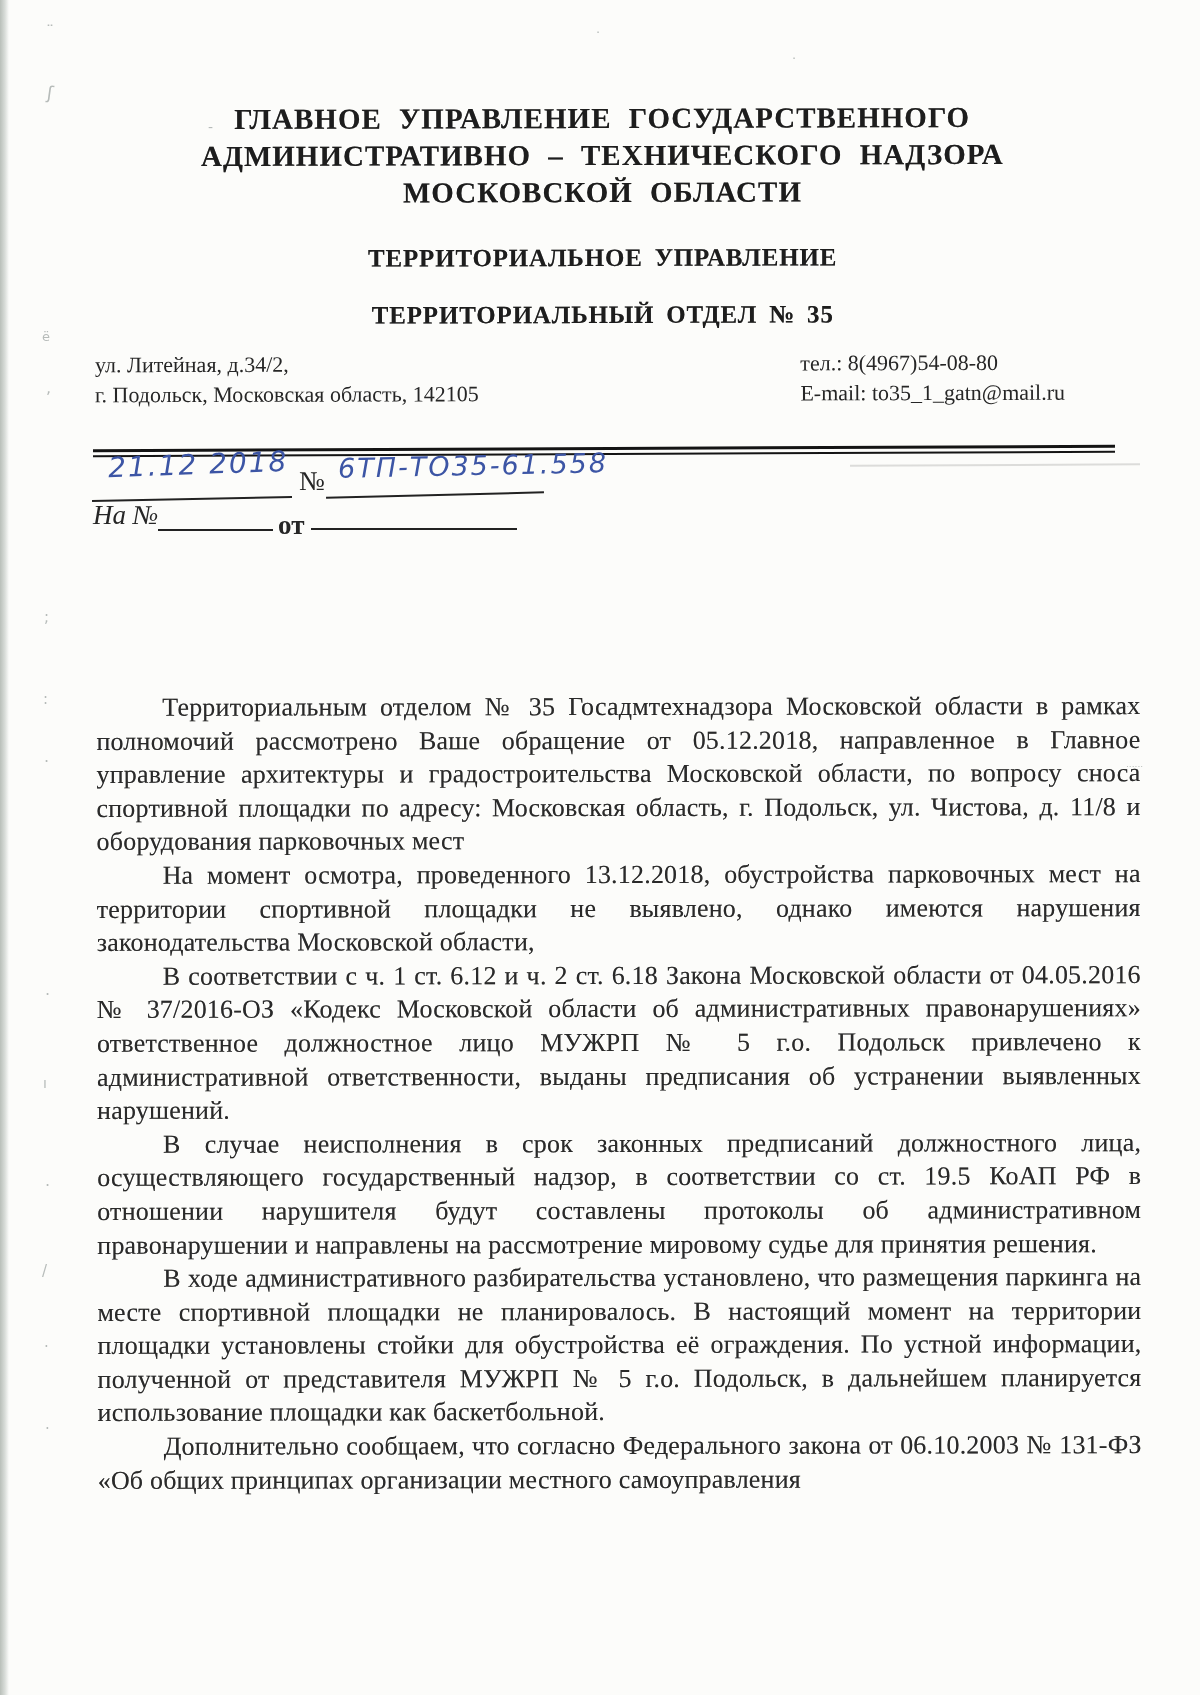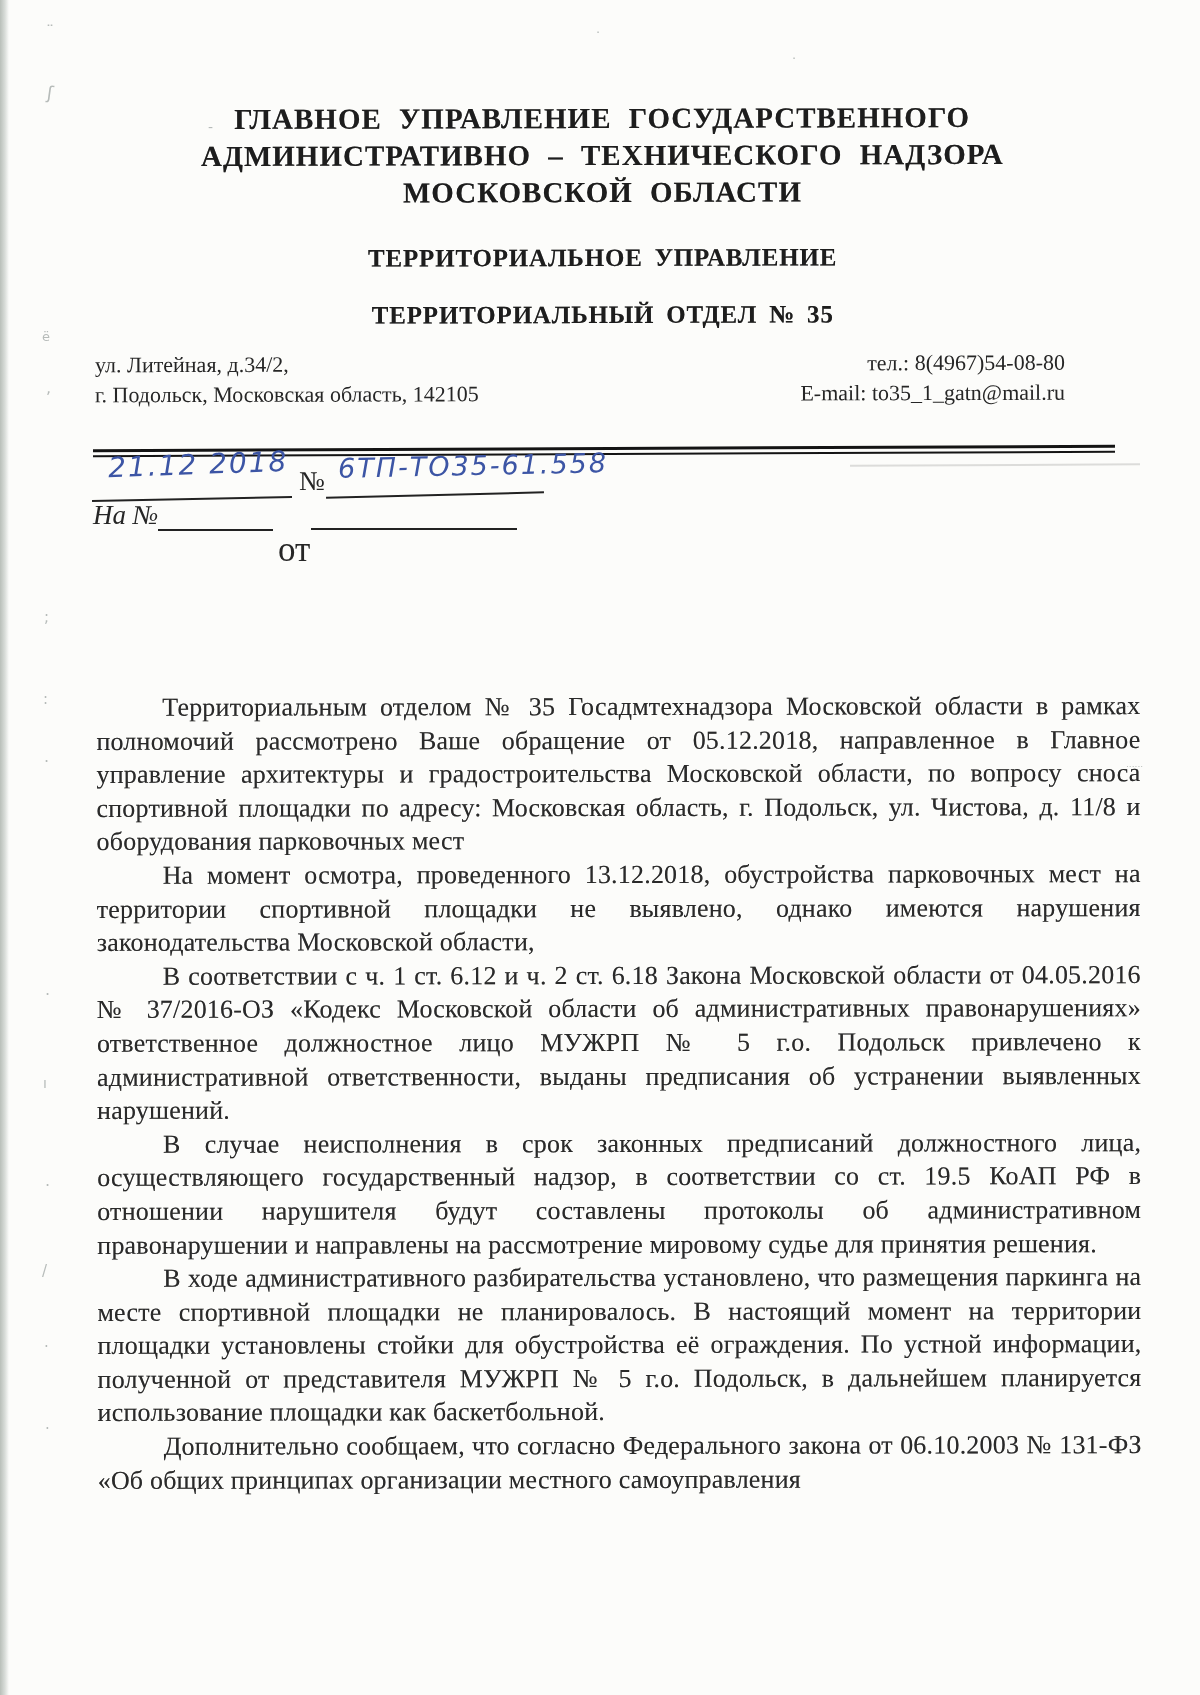--- a/index.html
+++ b/index.html
@@ -41,7 +41,7 @@
     font-size:22px;line-height:30px;
     transform:rotate(-0.15deg);
   }
-  .contacts .tel{text-align:right;margin-left:44px;}
+  .contacts .tel{text-align:left;margin-left:44px;}
   
   .rule{
     position:absolute;left:93px;top:447px;width:1022px;height:3px;

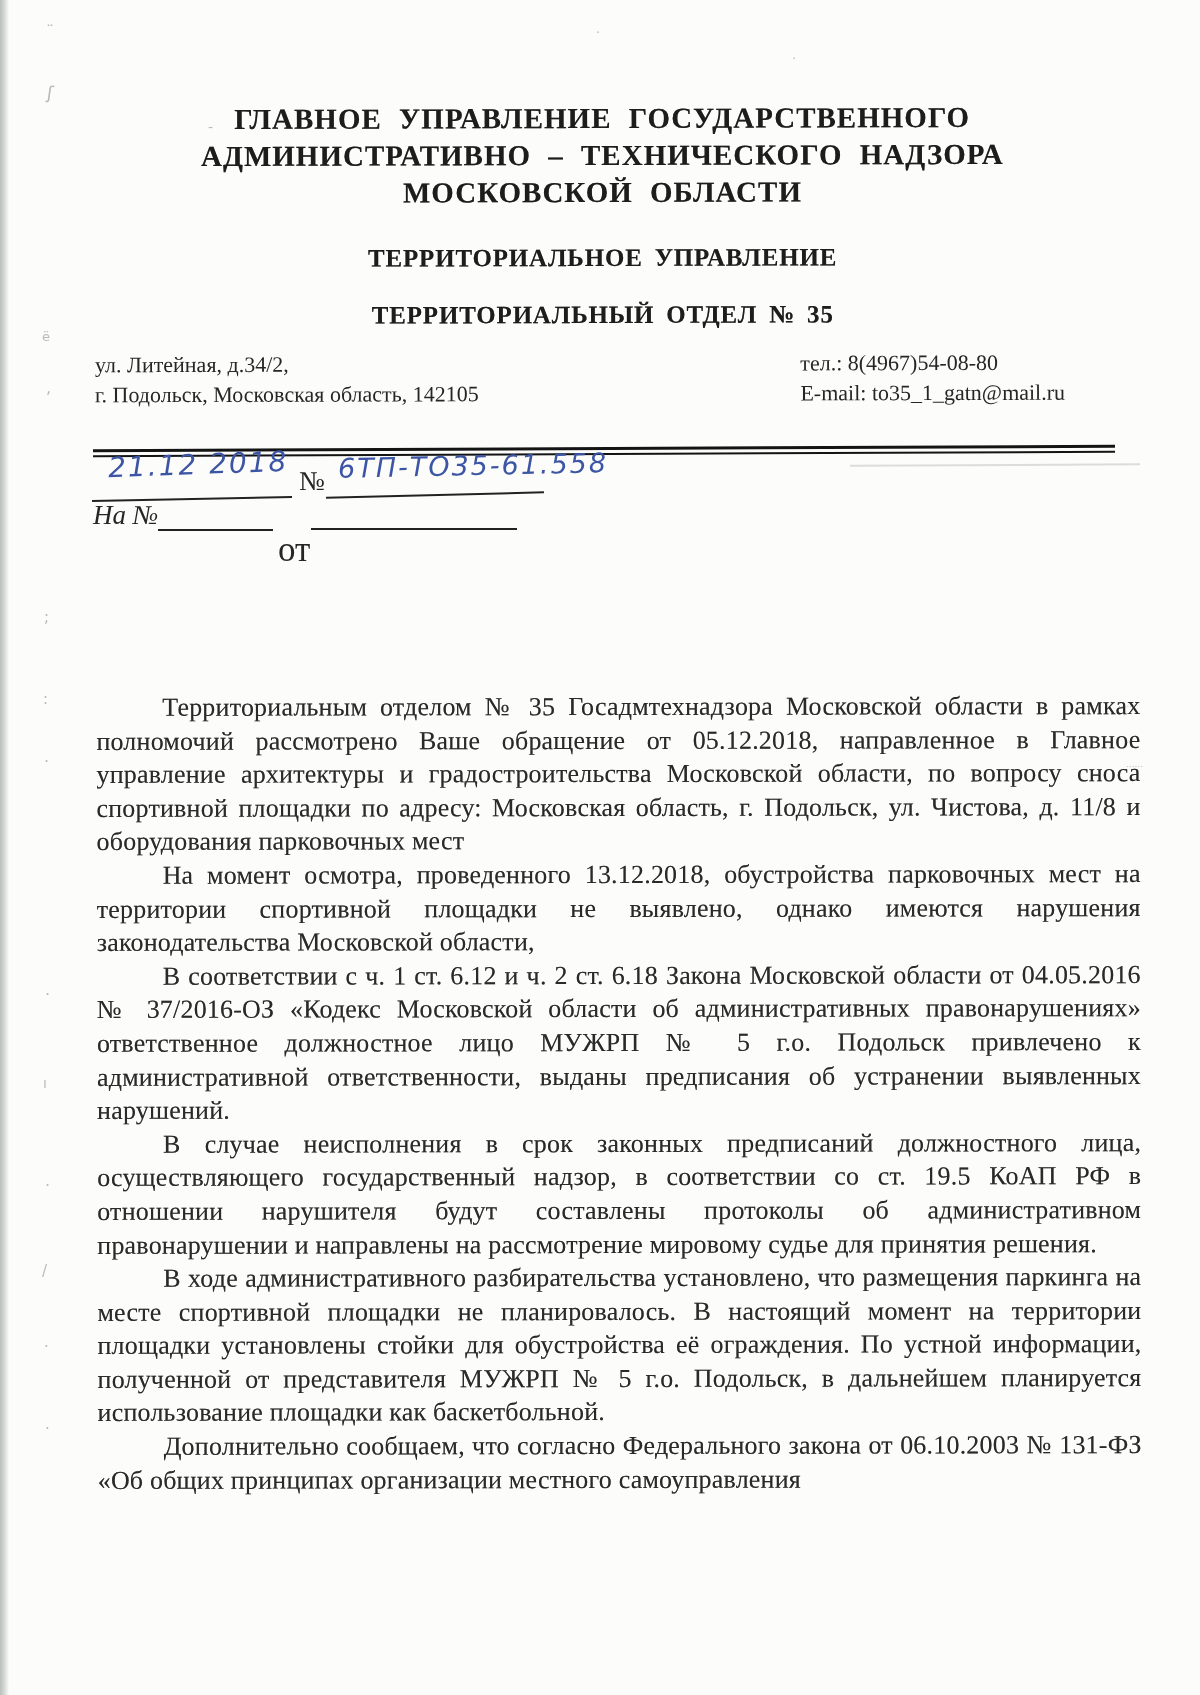--- a/index.html
+++ b/index.html
@@ -62,7 +62,7 @@
   .hw-number{left:338px;top:450px;font-size:27px;transform:rotate(-1.2deg);}
   .no-label{left:299px;top:466px;font-size:27px;}
   .na-label{left:93px;top:500px;font-size:27px;font-style:italic;}
-  .ot-label{left:278px;top:530px;font-size:35px;}
+  .ot-label{left:278px;top:510px;font-size:27px;font-weight:bold;}
   .uline{position:absolute;height:0;border-bottom:2px solid #222;}
   .u-date{left:92px;top:498px;width:200px;transform:rotate(-1.2deg);}
   .u-number{left:326px;top:494px;width:218px;transform:rotate(-1.4deg);}

